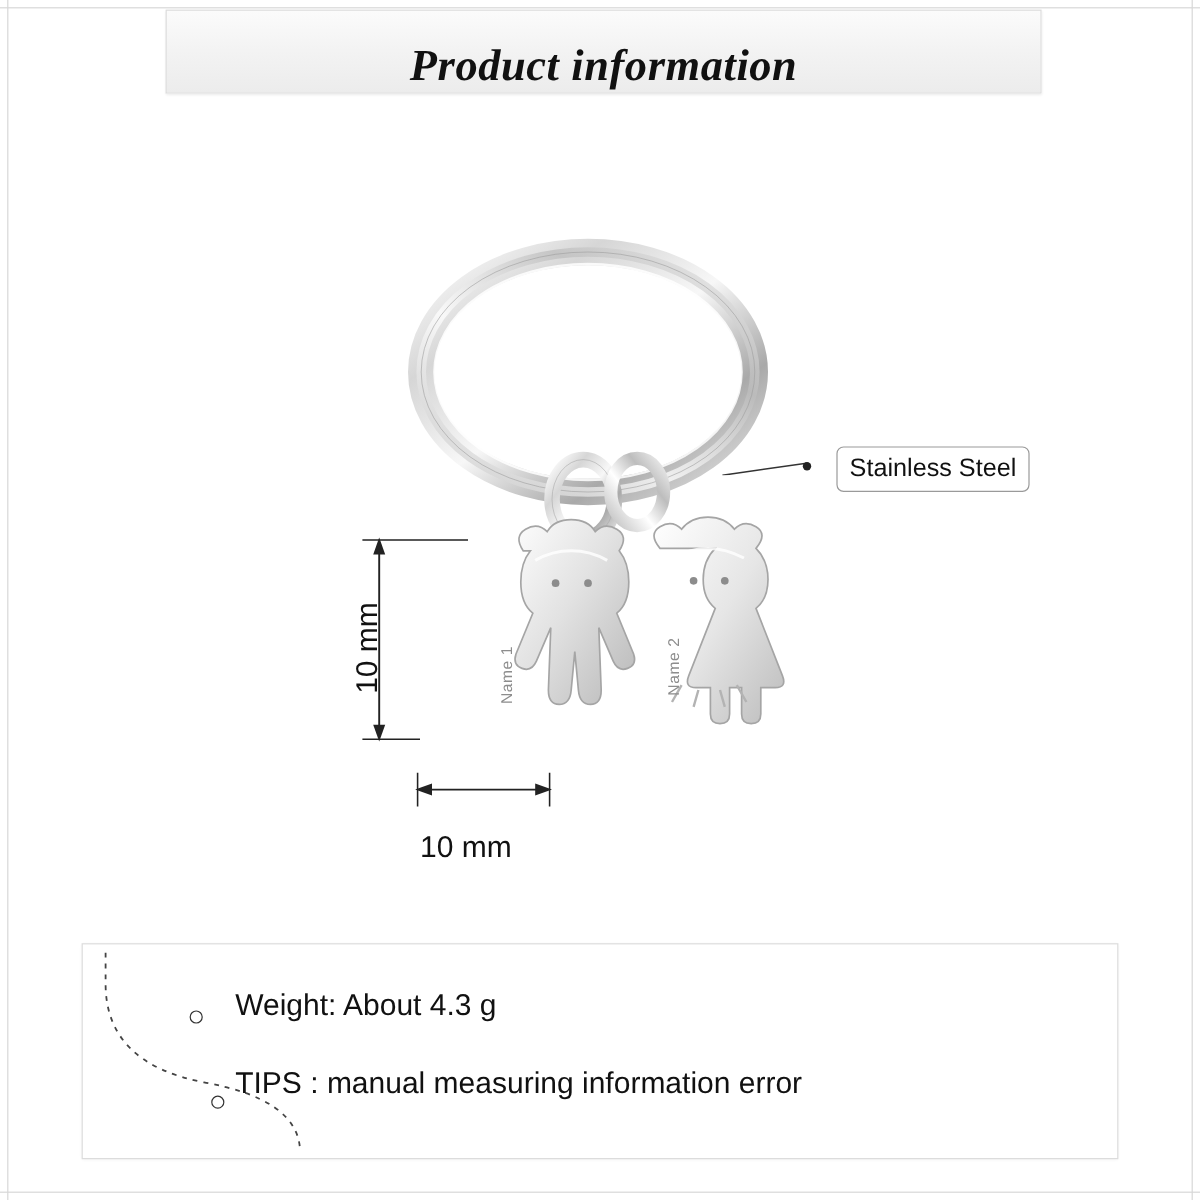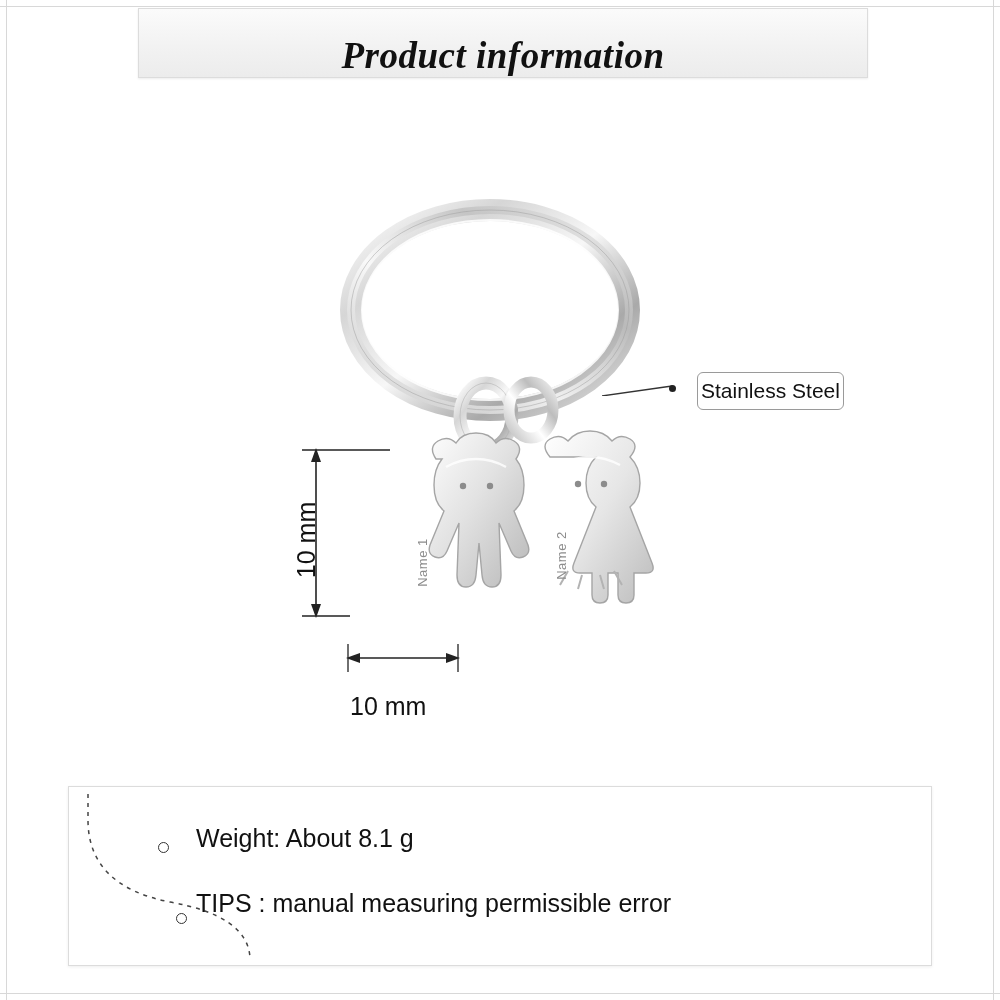--- a/index.html
+++ b/index.html
@@ -66,7 +66,7 @@
     position: absolute;
     left: 697px;
     top: 372px;
-    padding: 6px 3px;
+    padding: 6px 10px;
     border: 1px solid #9a9a9a;
     border-radius: 6px;
     background: #ffffff;

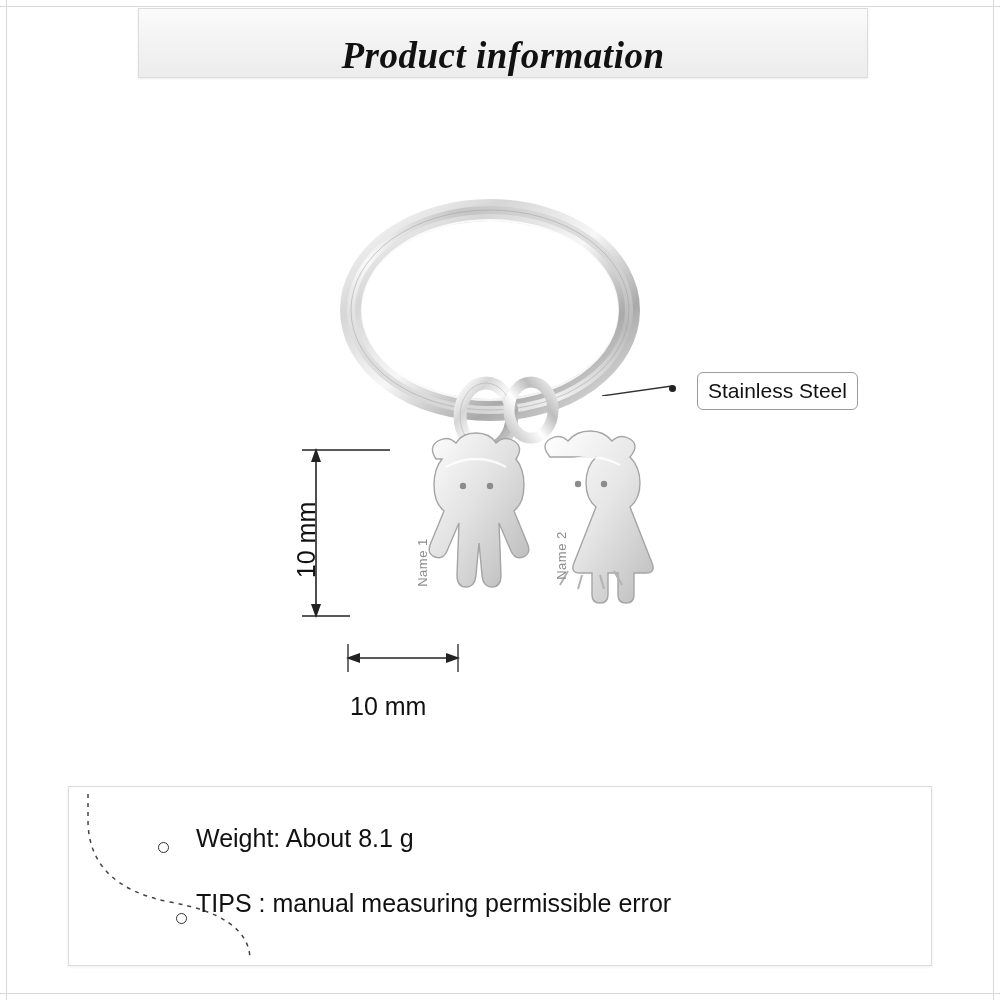--- a/index.html
+++ b/index.html
@@ -297,7 +297,7 @@
   <div class="bullet-dot bullet-2"></div>
 
   <div class="info-list">
-    <div class="info-row">Weight: About 8.1 g</div>
+    <div class="info-row">Weight: About 4.3 g</div>
     <div class="info-row">TIPS : manual measuring permissible error</div>
   </div>
 

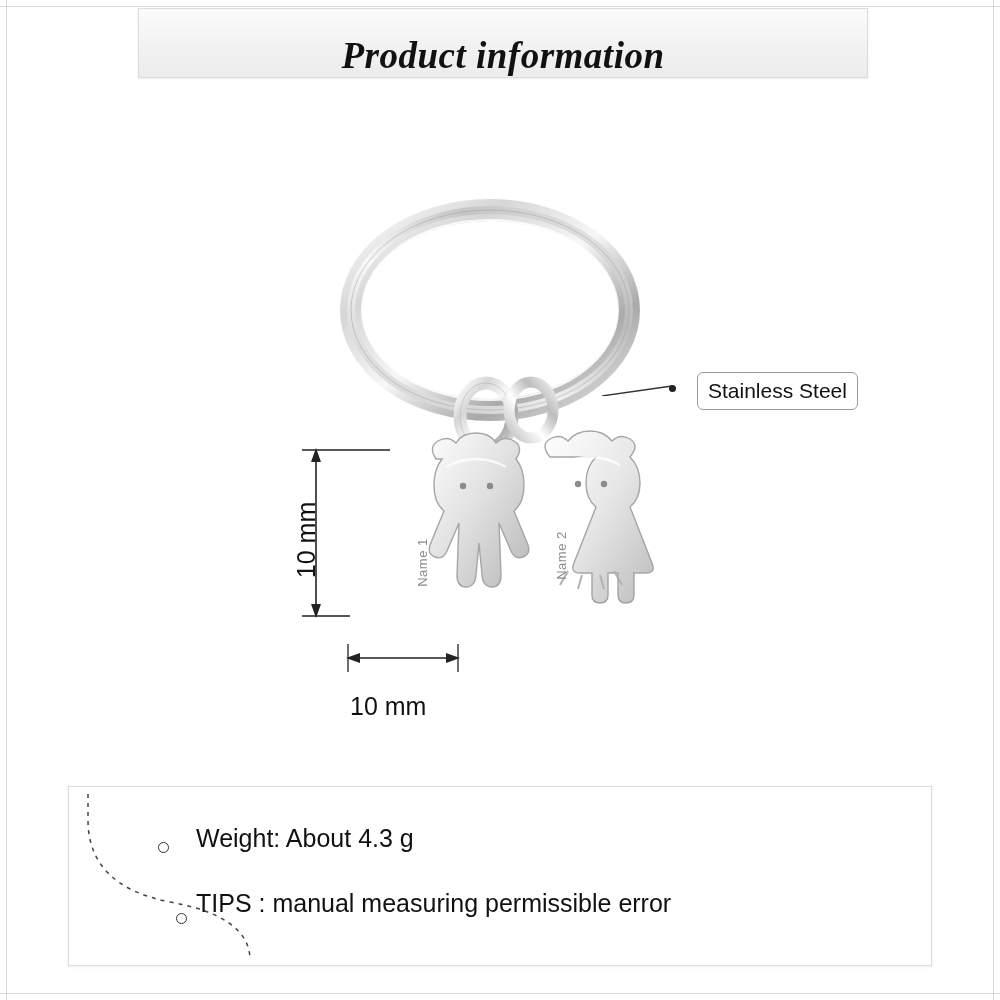--- a/index.html
+++ b/index.html
@@ -298,7 +298,7 @@
 
   <div class="info-list">
     <div class="info-row">Weight: About 4.3 g</div>
-    <div class="info-row">TIPS : manual measuring permissible error</div>
+    <div class="info-row">TIPS : manual measuring information error</div>
   </div>
 
 </div>

